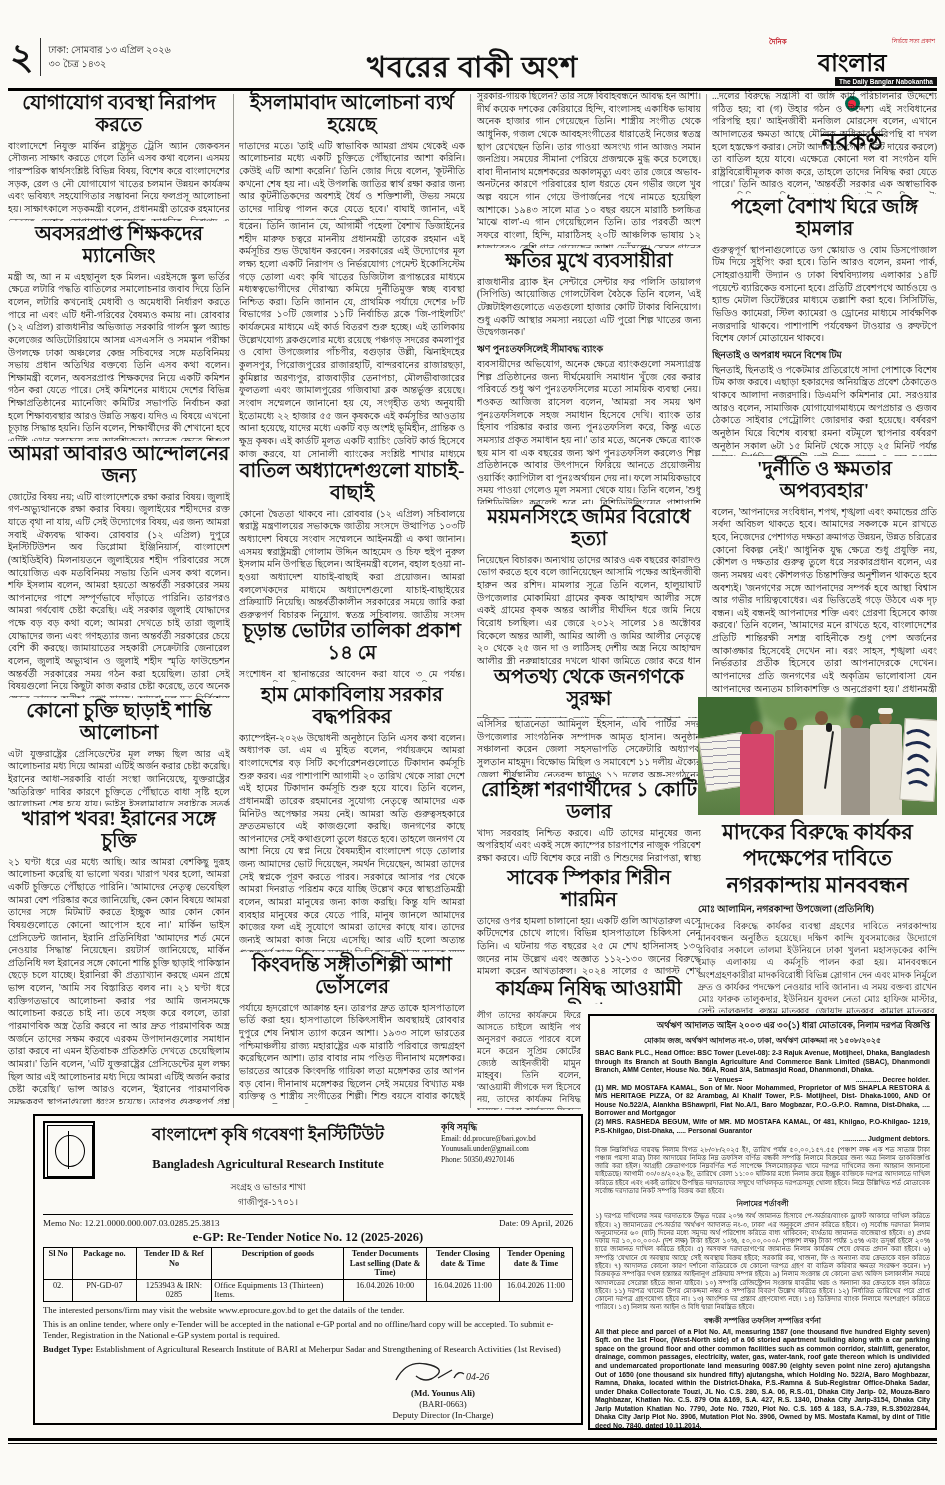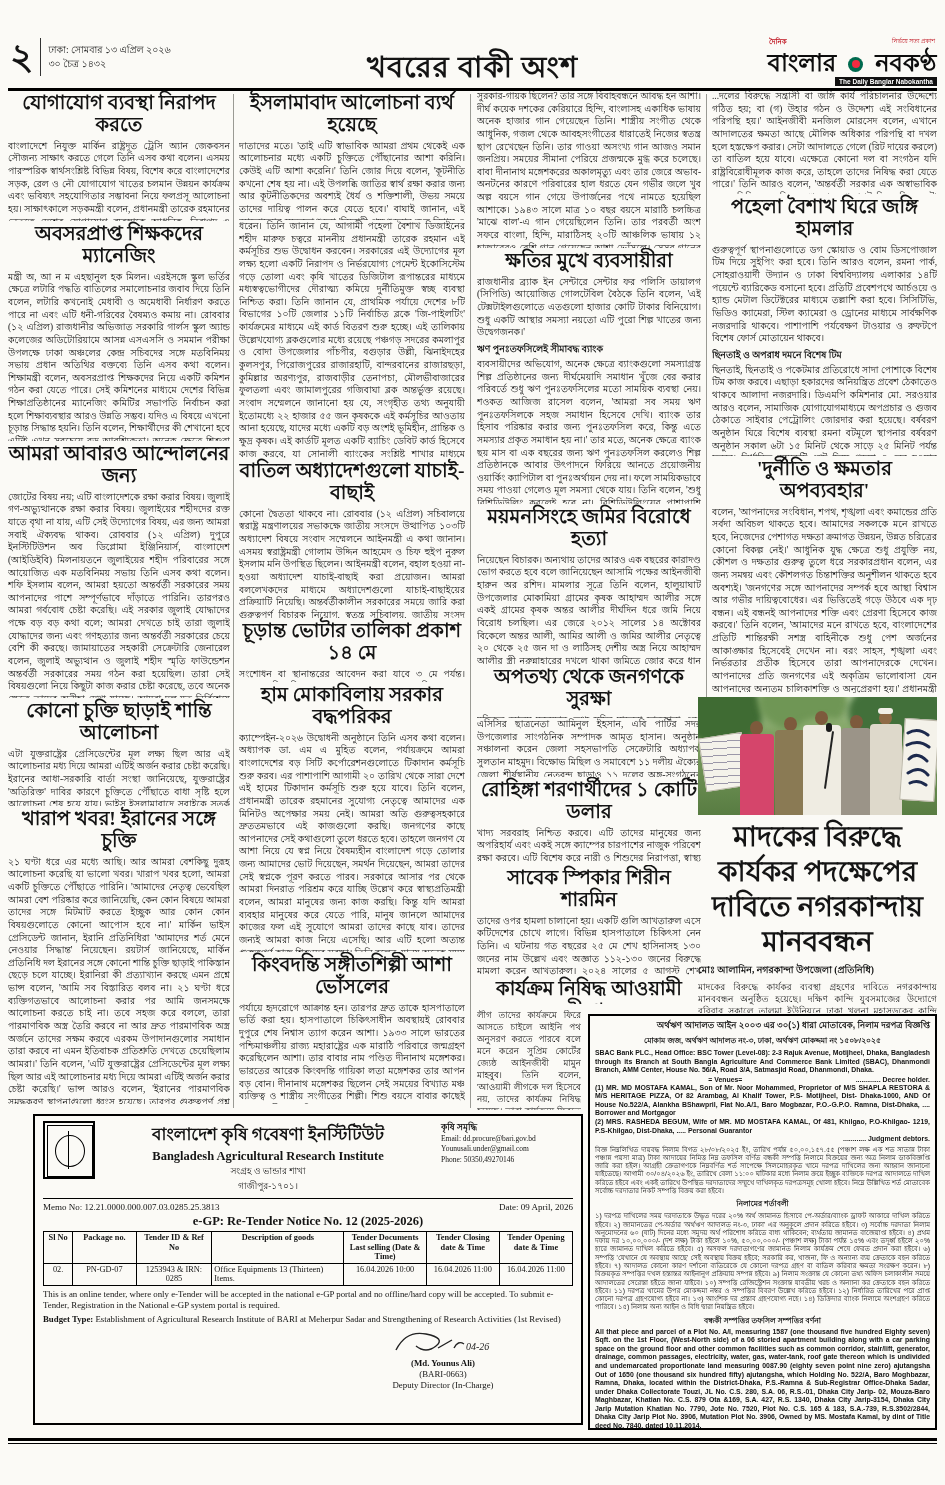--- a/index.html
+++ b/index.html
@@ -16,7 +16,7 @@
   .mh-daily{position:absolute;left:2px;top:0;font-size:7px;color:#c01622;font-weight:bold;}
   .mh-slogan{position:absolute;right:2px;top:0;font-size:6px;color:#c01622;}
   .mh-name{position:absolute;left:0;top:8px;width:170px;display:flex;align-items:center;justify-content:center;gap:12px;
-           font-size:24px;font-weight:bold;color:#0d0d0d;font-family:"Liberation Sans",sans-serif;}
+           font-size:24px;font-weight:bold;color:#0d0d0d;font-family:"Liberation Sans",sans-serif;flex-direction:column;}
   .mh-dot{width:15px;height:15px;border-radius:50%;display:inline-block;position:relative;}
   .mh-dot::after{content:"";position:absolute;left:3.5px;top:3.5px;width:8px;height:8px;border-radius:50%;}
   .mh-tag{position:absolute;right:0;bottom:0;font-size:6.5px;font-weight:bold;background:#111;color:#fff;padding:1px 4px;

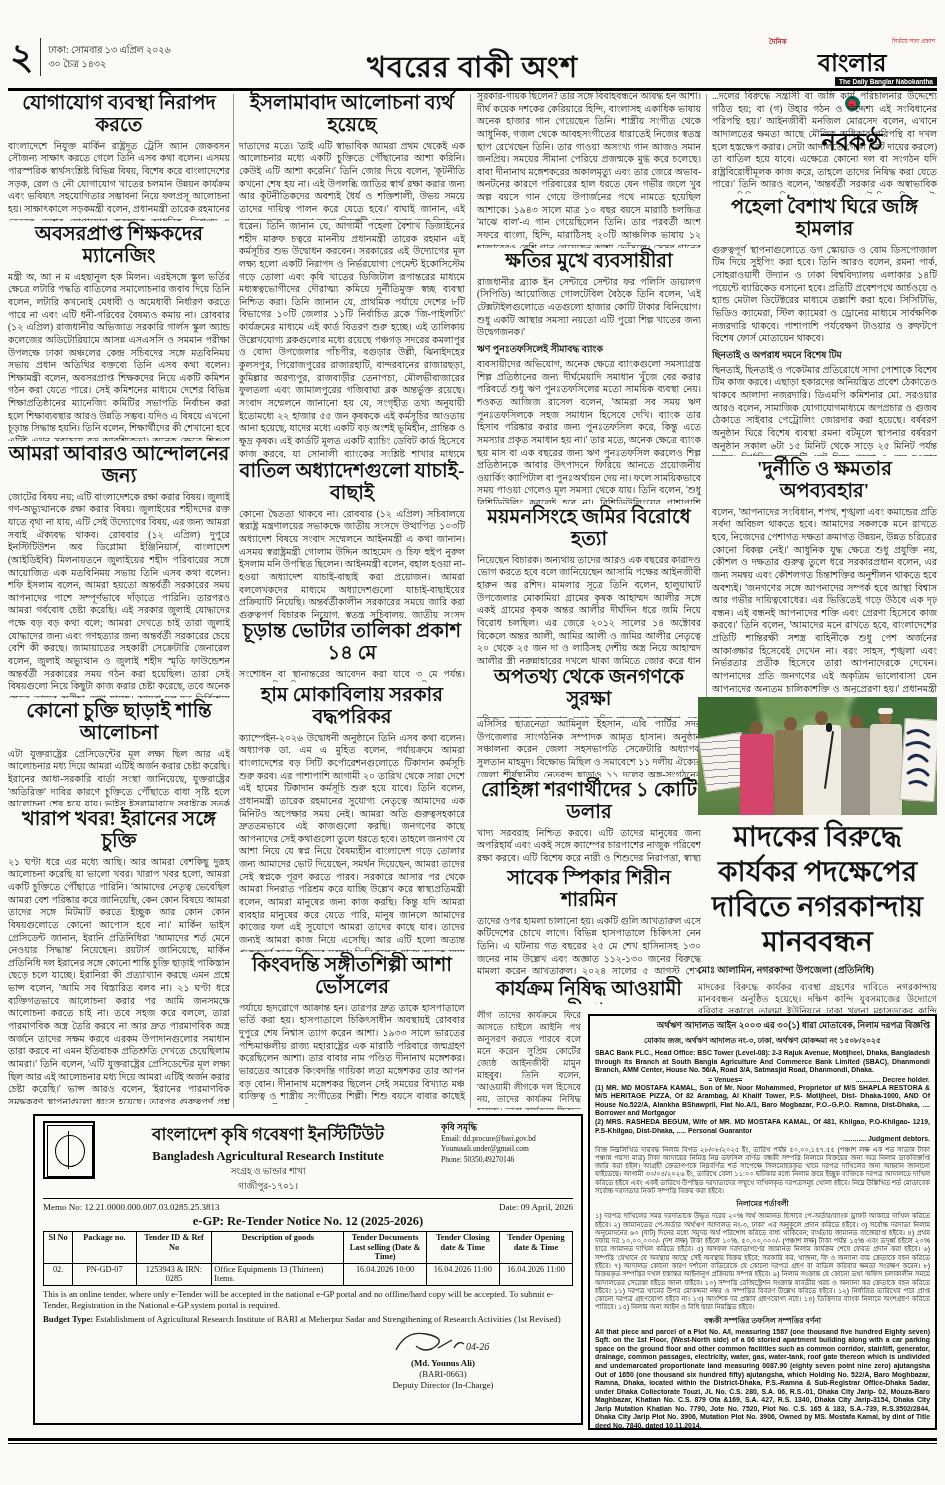--- a/index.html
+++ b/index.html
@@ -43,7 +43,7 @@
   .michead{position:absolute;width:6px;height:9px;border-radius:3px;background:#1a1a1a;}
   
   .drug{position:absolute;left:698px;top:817px;width:239px;height:196px;overflow:hidden;}
-  .drug .hl{font-size:28px;line-height:1.25;}
+  .drug .hl{font-size:21px;line-height:1.25;}
   .byline{font-size:9.5px;font-weight:bold;margin:2px 0 3px;}
   
   .notice{position:absolute;left:588px;top:1014px;width:349px;height:416px;border:2px solid #000;

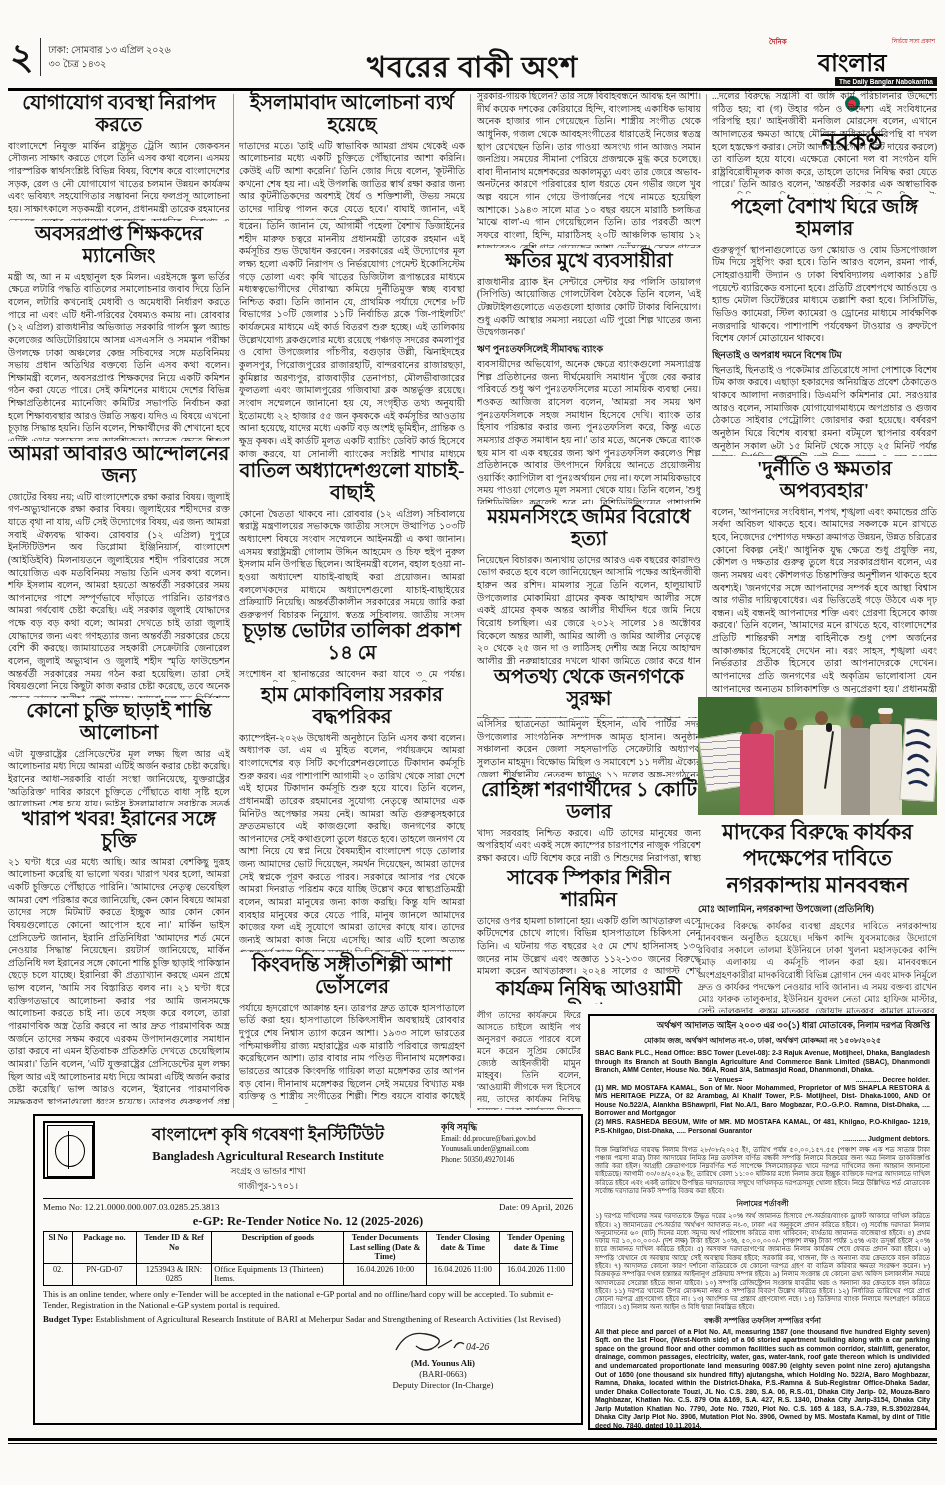--- a/index.html
+++ b/index.html
@@ -65,7 +65,7 @@
   .bari-logo .stem{position:absolute;left:19.5px;top:5px;width:1.5px;height:38px;background:#000;}
   .bari-center{flex:1;text-align:center;}
   .bari-bn{font-size:17px;font-weight:bold;margin:0;}
-  .bari-en{font-size:12.5px;font-weight:bold;margin:0;}
+  .bari-en{font-size:12.5px;font-weight:bold;margin:8px;}
   .bari-sm{font-size:9px;margin:0;}
   .bari-right{width:132px;font-size:7.5px;line-height:1.4;flex:0 0 auto;}
   .bari-right .slog{font-weight:bold;font-size:9px;}

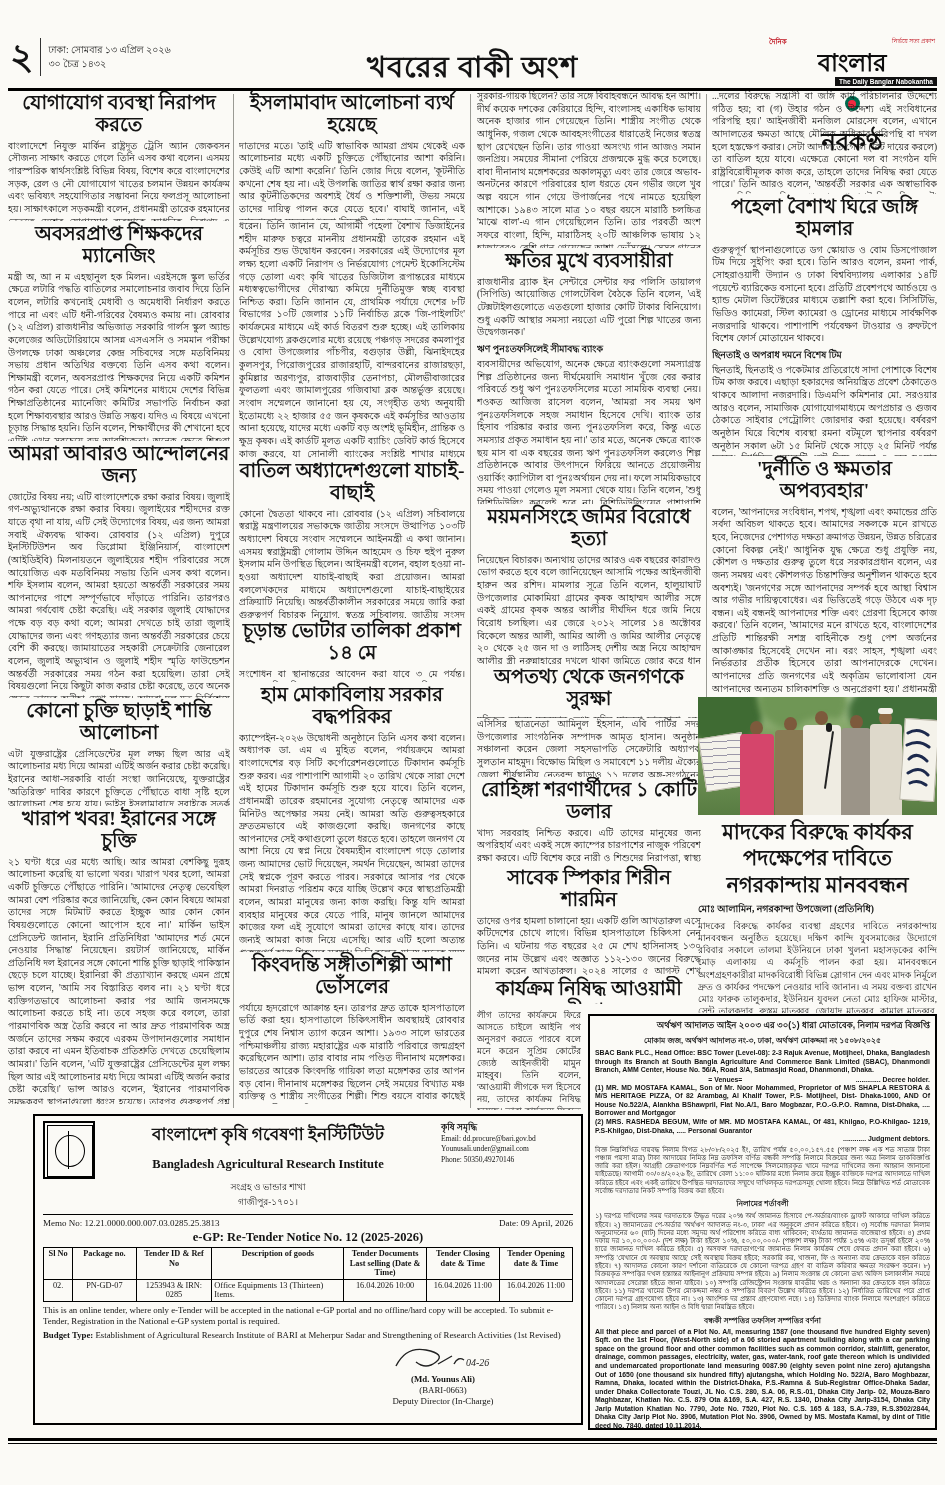--- a/index.html
+++ b/index.html
@@ -325,6 +325,7 @@
       </tr>
     </tbody>
       </table>
+    <p class="tx">The interested persons/firm may visit the website www.eprocure.gov.bd to get the datails of the tender.</p>
     <p class="tx">This is an online tender, where only e-Tender will be accepted in the national e-GP portal and no offline/hard copy will be accepted. To submit e-Tender, Registration in the National e-GP system portal is required.</p>
     <p class="tx"><b>Budget Type:</b> <span>Establishment of Agricultural Research Institute of BARI at Meherpur Sadar and Strengthening of Research Activities (1st Revised)</span></p>
     <div class="sig">

